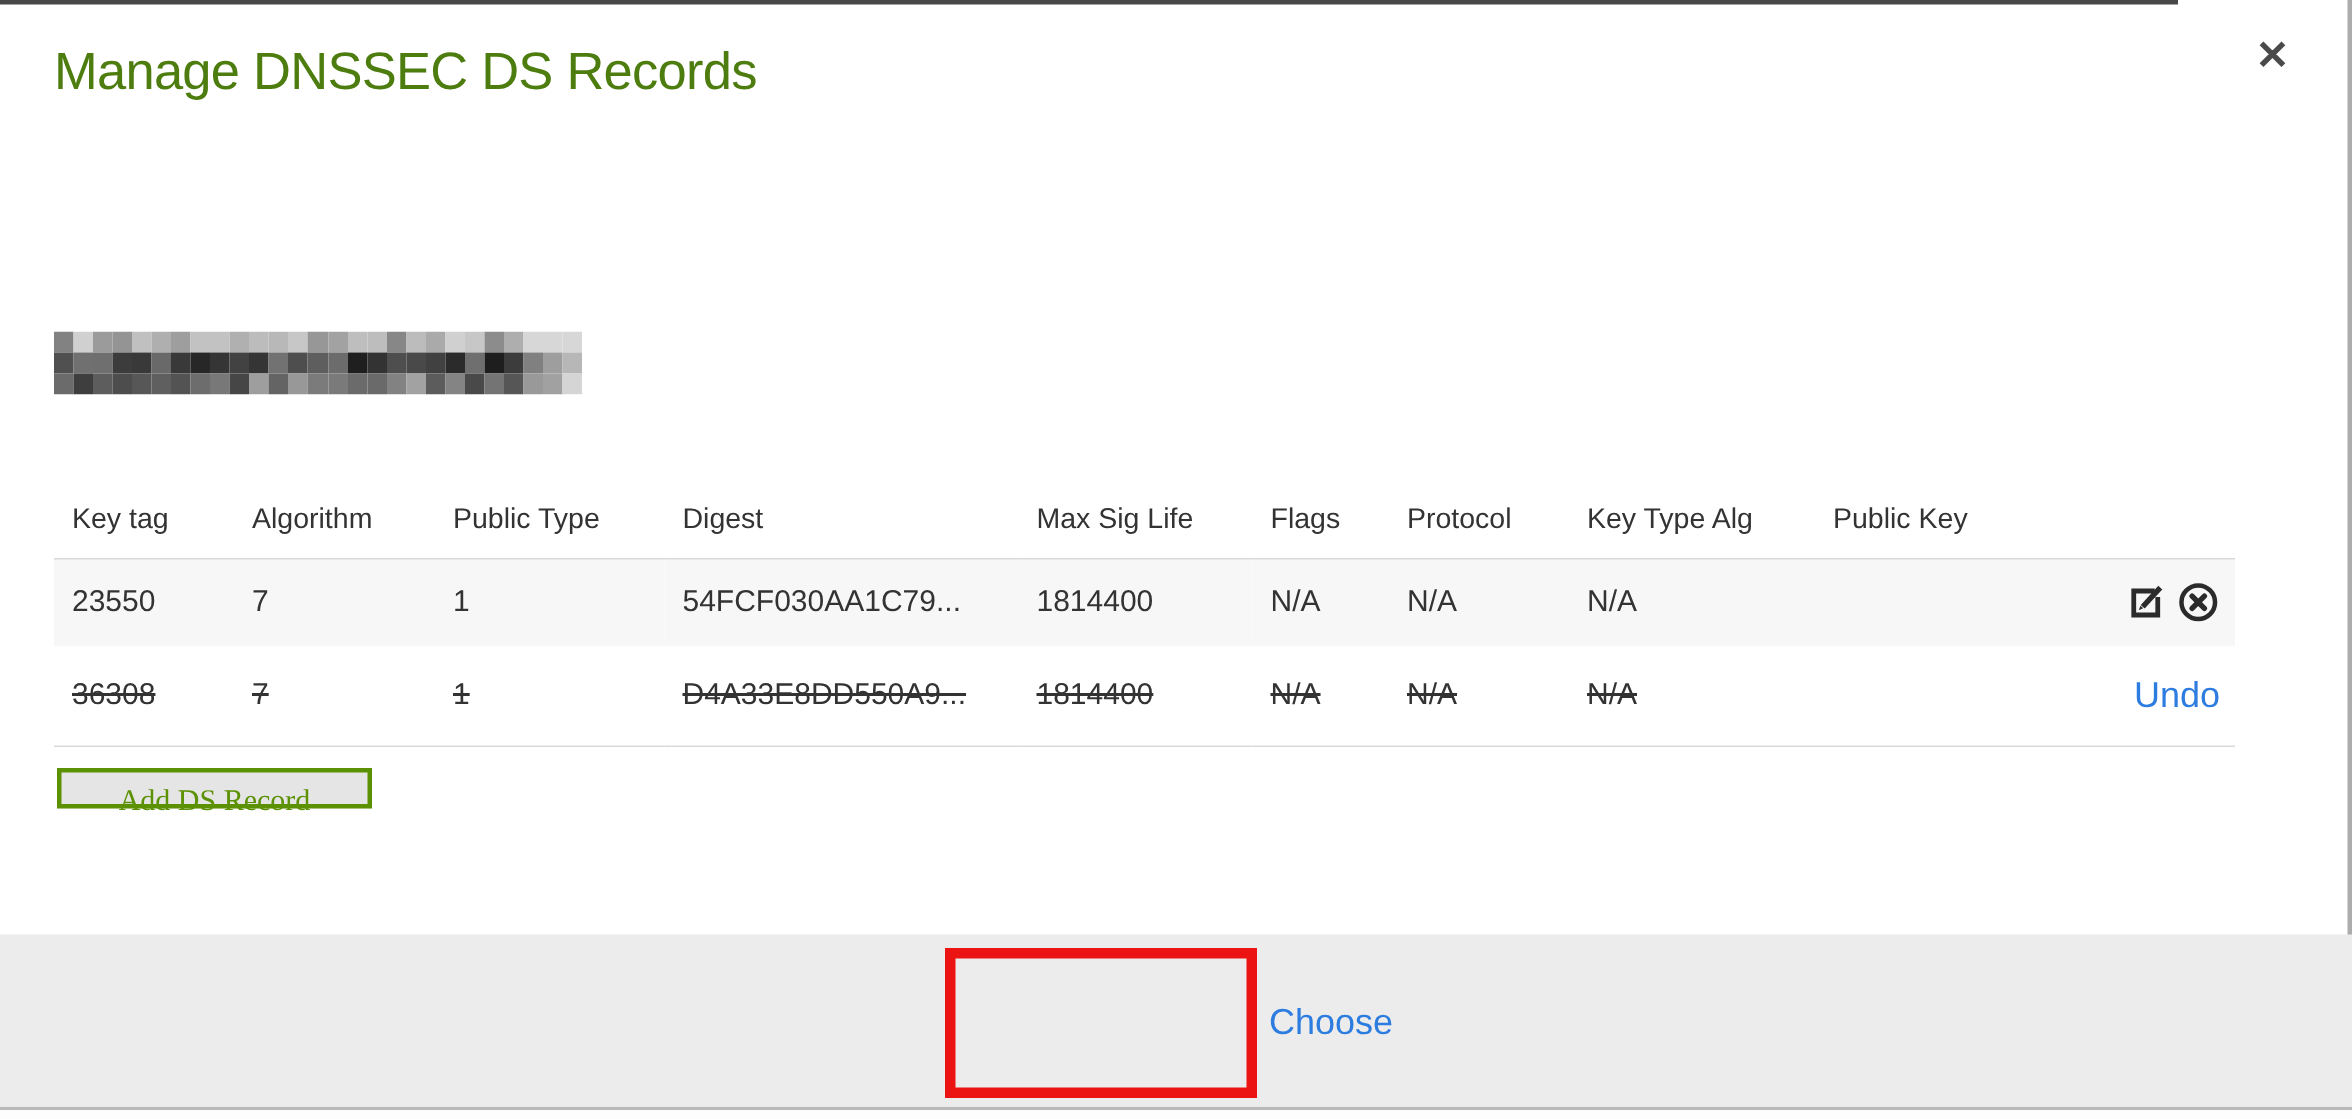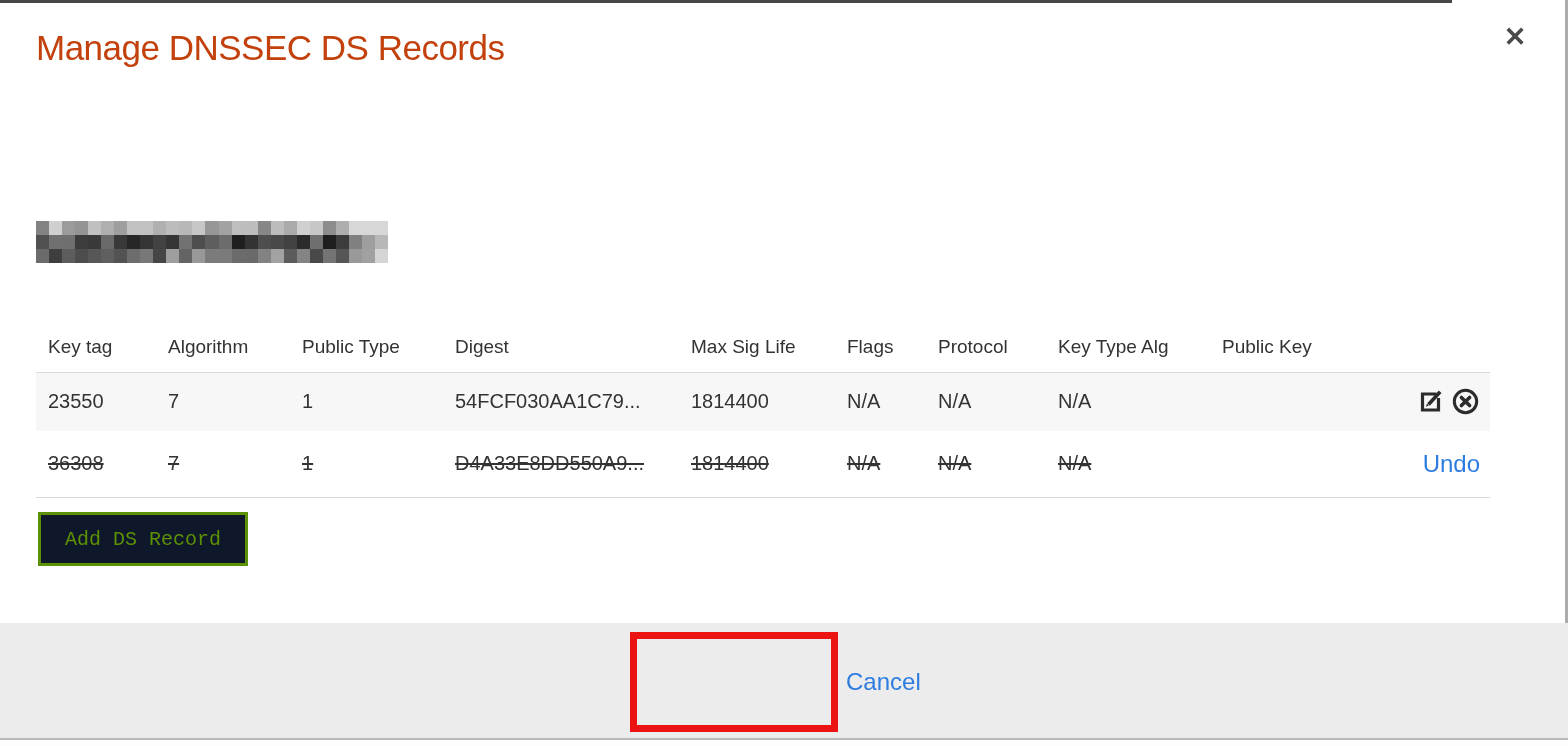--- a/index.html
+++ b/index.html
@@ -17,7 +17,7 @@
 
   .modal-title {
     position:absolute; left:36px; top:28px;
-    font-size:35px; font-weight:400; color:#c2410c; letter-spacing:-0.5px;
+    font-size:35px; font-weight:400; color:#4d7c0f; letter-spacing:-0.5px;
   }
   .close-btn {
     position:absolute; left:1498px; top:20px; width:34px; height:34px;

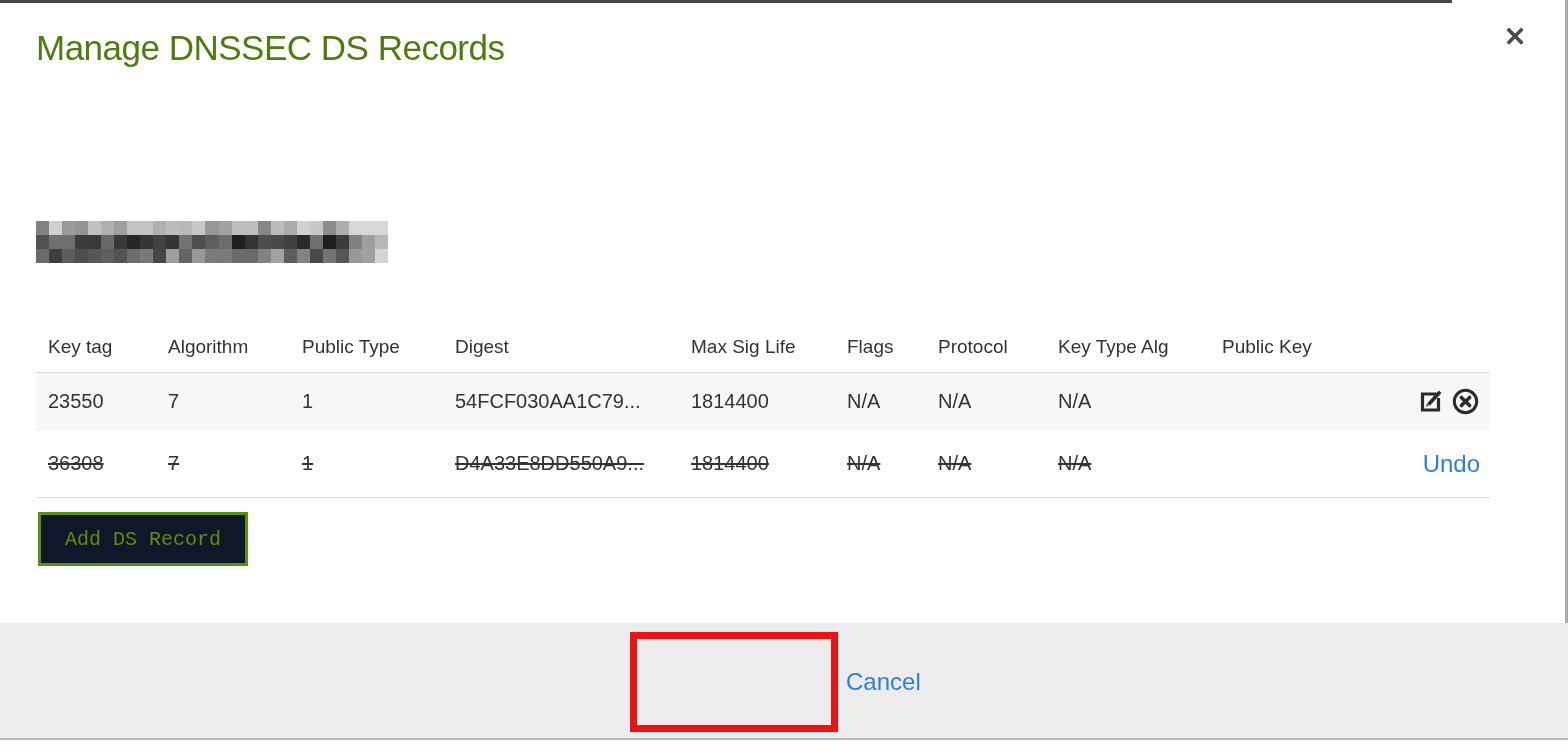--- a/index.html
+++ b/index.html
@@ -61,9 +61,9 @@
   .undo-link { font-size:24px; }
 
   .add-btn {
-    position:absolute; left:38px; top:512px; width:210px; height:54px;
-    background:#0f172a; border:3px solid #5c9104; color:#5c9104;
-    font-size:20px; font-family:Liberation Mono, monospace;
+    position:absolute; left:38px; top:512px; width:210px; height:27px;
+    background:#e5e5e5; border:3px solid #5c9104; color:#5c9104;
+    font-size:20px; font-family:Liberation Serif, serif;
     text-align:center; line-height:39px; cursor:pointer;
   }
 

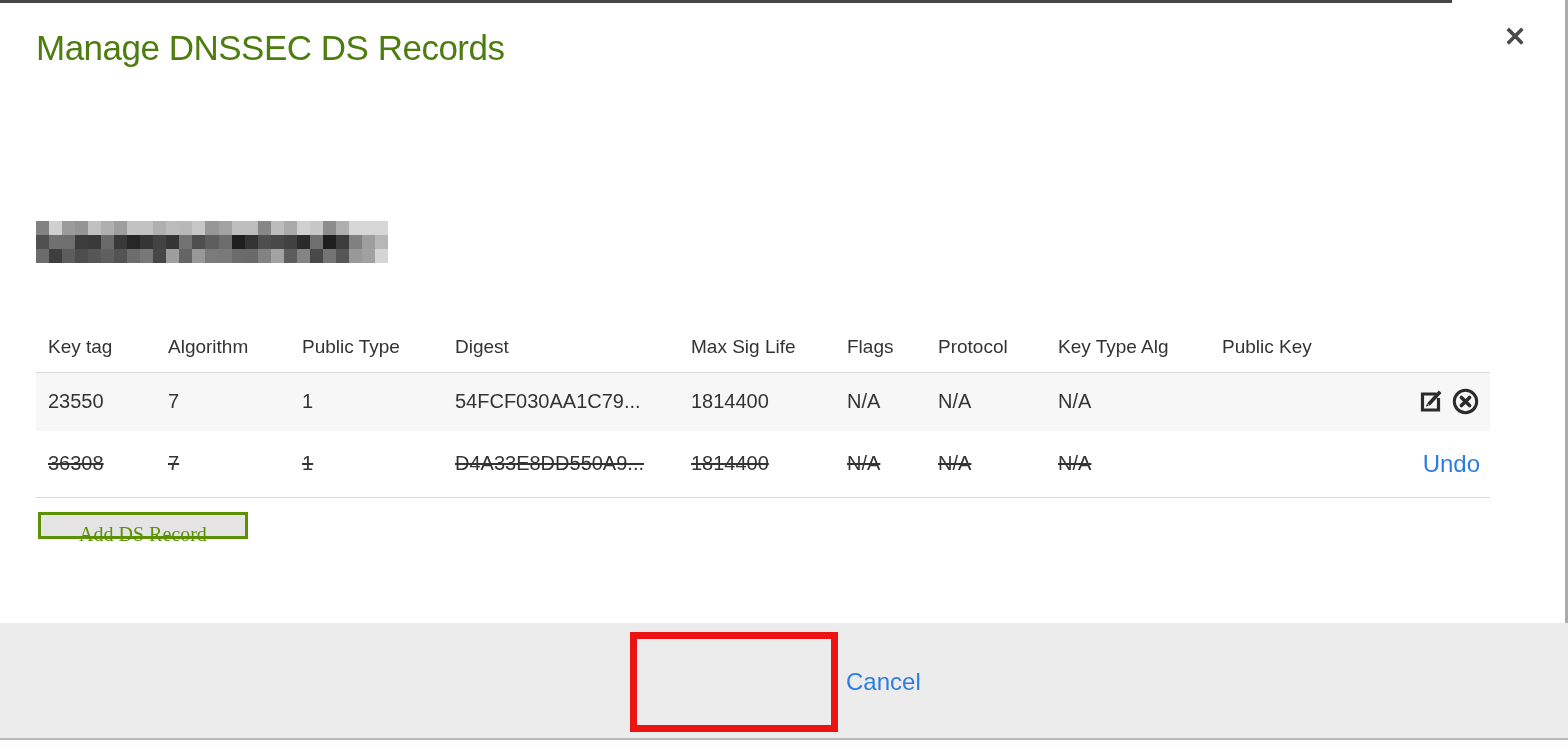--- a/index.html
+++ b/index.html
@@ -260,7 +260,7 @@
 
   <div class="footer"></div>
   <div class="annotation-box"></div>
-  <a class="link cancel-link">Cancel</a>
+  <a class="link cancel-link">Choose</a>
 
   <div class="below-modal">
     

